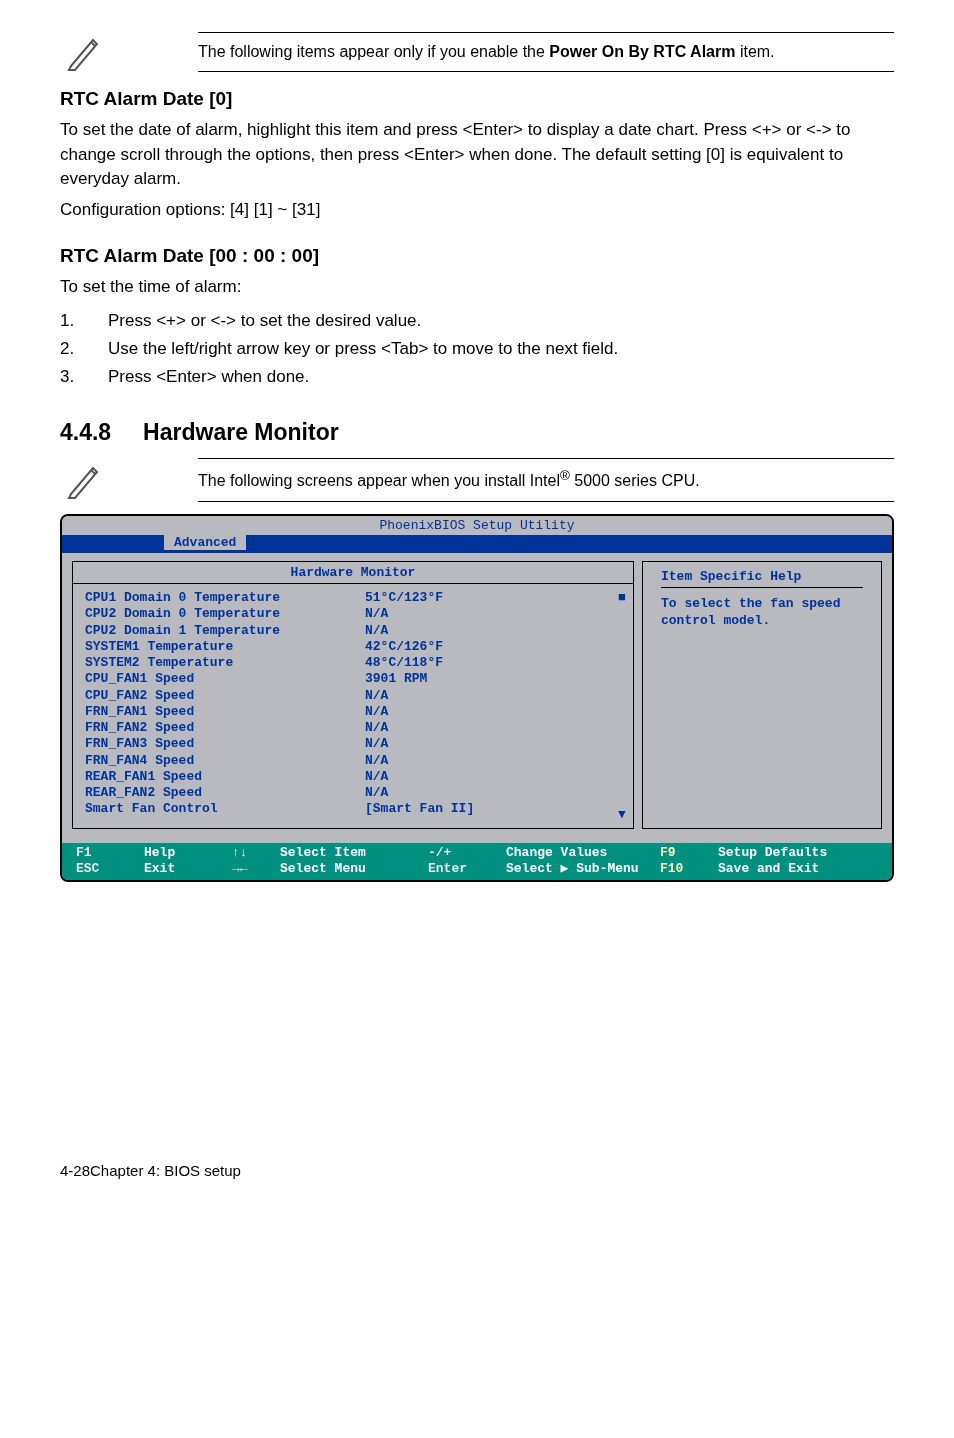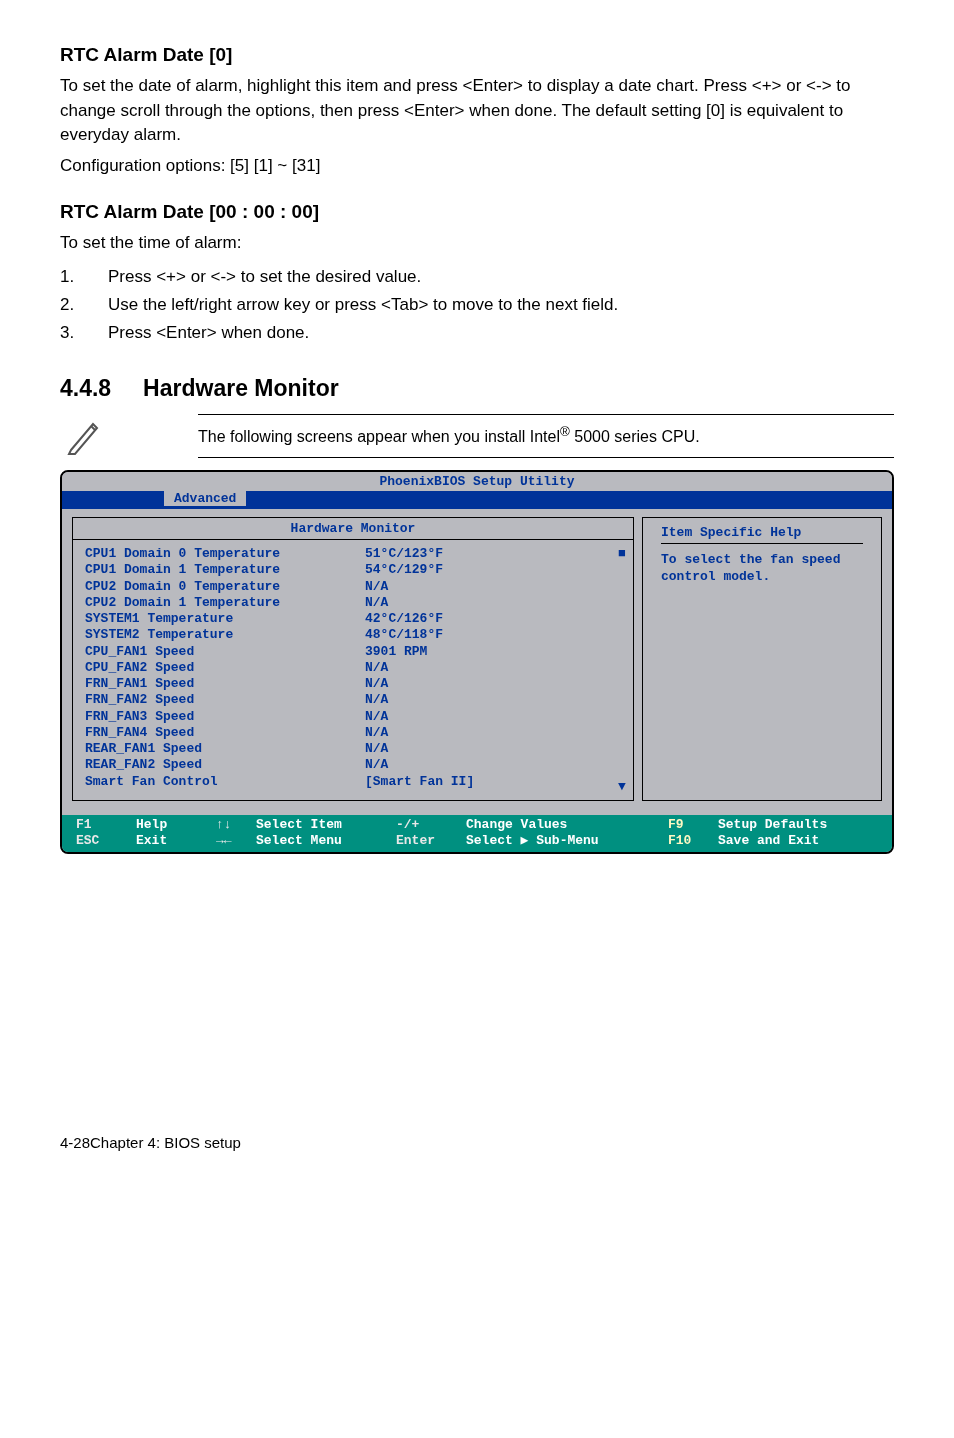--- a/index.html
+++ b/index.html
@@ -186,6 +186,17 @@
 
 <div class="page">
 
+  <div class="notewrap">
+    <div class="noteicon">
+      <svg width="44" height="44" viewBox="0 0 44 44">
+        <path d="M8 36 L30 10 L34 14 L12 40 L6 40 Z" fill="none" stroke="#555" stroke-width="2"></path>
+        <path d="M28 12 L32 16" stroke="#555" stroke-width="2"></path>
+      </svg>
+    </div>
+    <div class="notebox" style="flex:1">
+      <span>The following items appear only if you enable the </span><b>Power On By RTC Alarm</b><span> item.</span>
+    </div>
+  </div>
 
   <div class="h-rtc">RTC Alarm Date [0]</div>
   <div class="bodytext">To set the date of alarm, highlight this item and press &lt;Enter&gt; to display a date chart. Press &lt;+&gt; or &lt;-&gt; to change scroll through the options, then press &lt;Enter&gt; when done. The default setting [0] is equivalent to everyday alarm.</div>

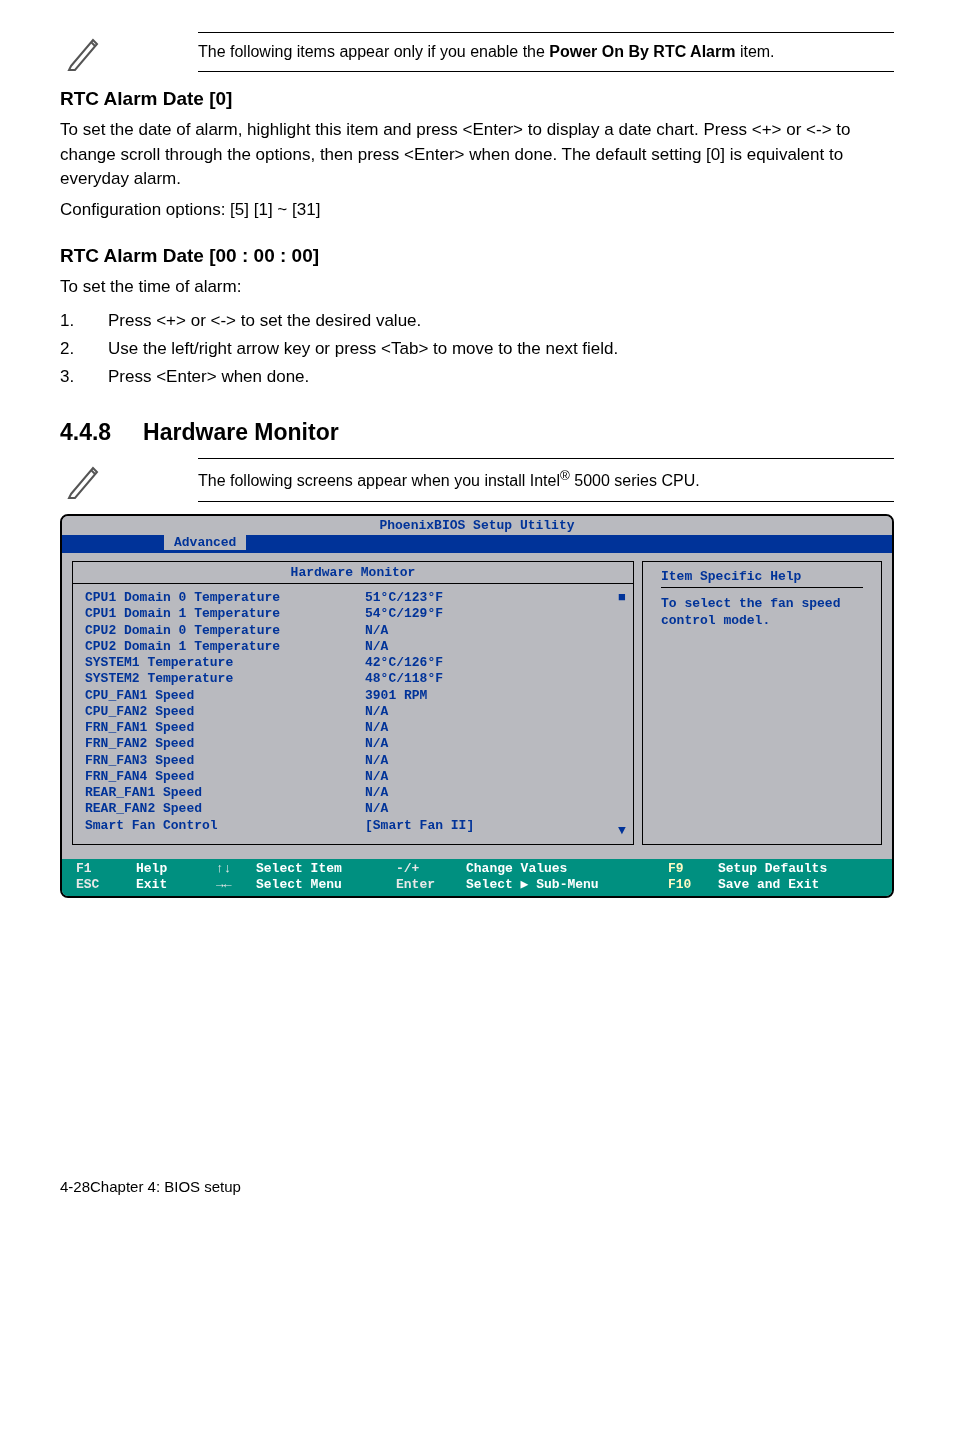--- a/index.html
+++ b/index.html
@@ -200,7 +200,7 @@
 
   <div class="h-rtc">RTC Alarm Date [0]</div>
   <div class="bodytext">To set the date of alarm, highlight this item and press &lt;Enter&gt; to display a date chart. Press &lt;+&gt; or &lt;-&gt; to change scroll through the options, then press &lt;Enter&gt; when done. The default setting [0] is equivalent to everyday alarm.</div>
-  <div class="bodytext">Configuration options: [5] [1] ~ [31]</div>
+  <div class="bodytext">Configuration options: [4] [1] ~ [31]</div>
 
   <div class="h-rtc" style="margin-top:22px">RTC Alarm Date [00 : 00 : 00]</div>
   <div class="bodytext">To set the time of alarm:</div>

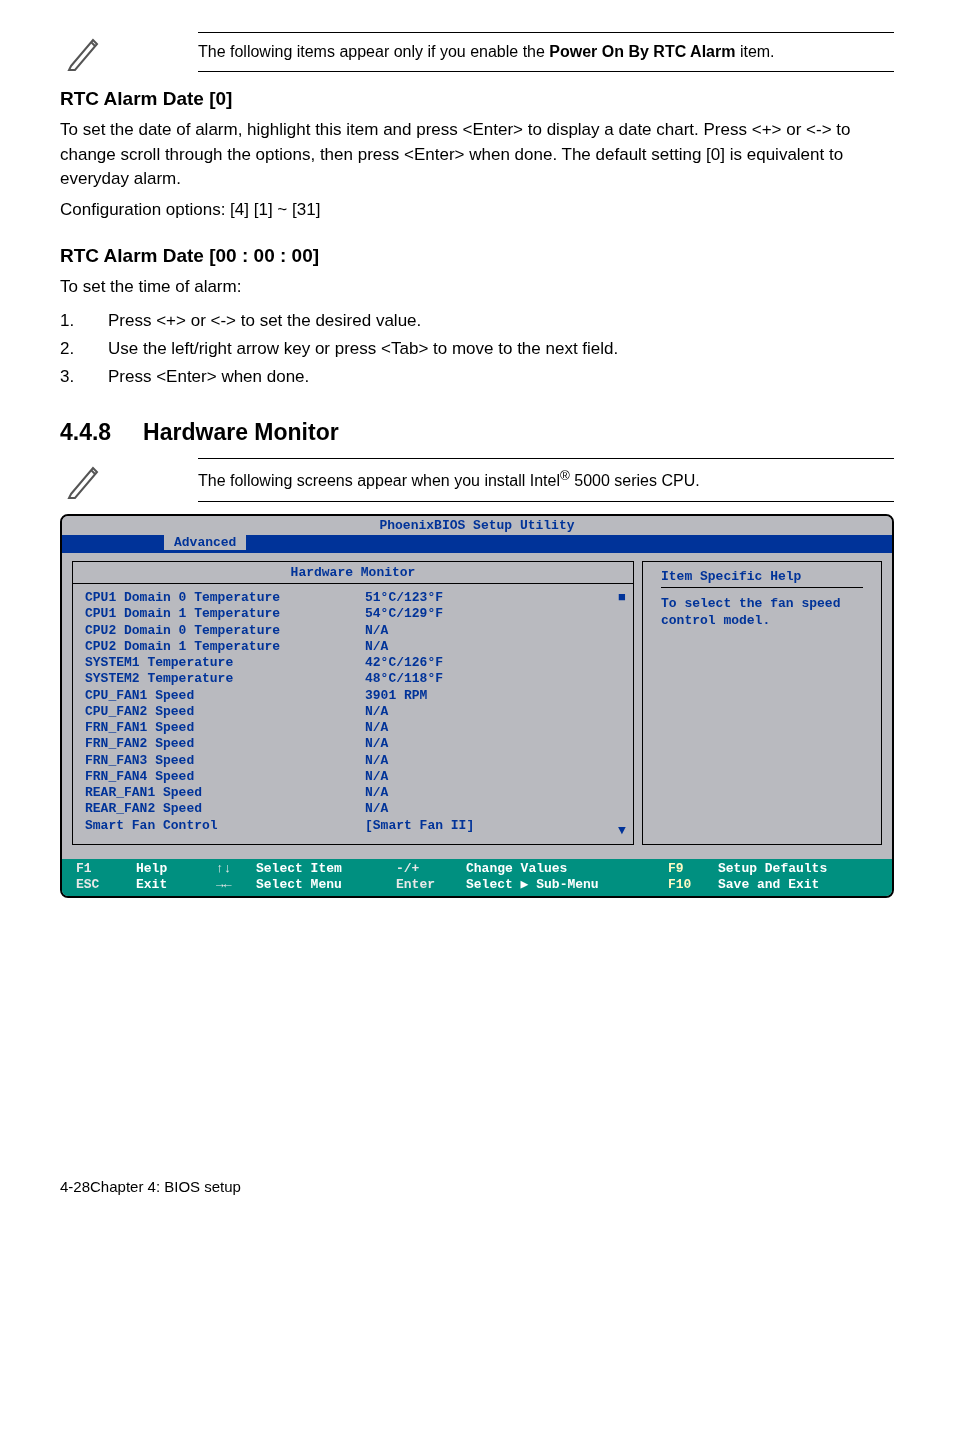--- a/index.html
+++ b/index.html
@@ -80,7 +80,7 @@
       background: #b9babf;
       color: #003399;
       text-align: center;
-      font-weight: bold;
+      font-weight: normal;
       padding: 2px 0;
     }
     .bios-tabs {

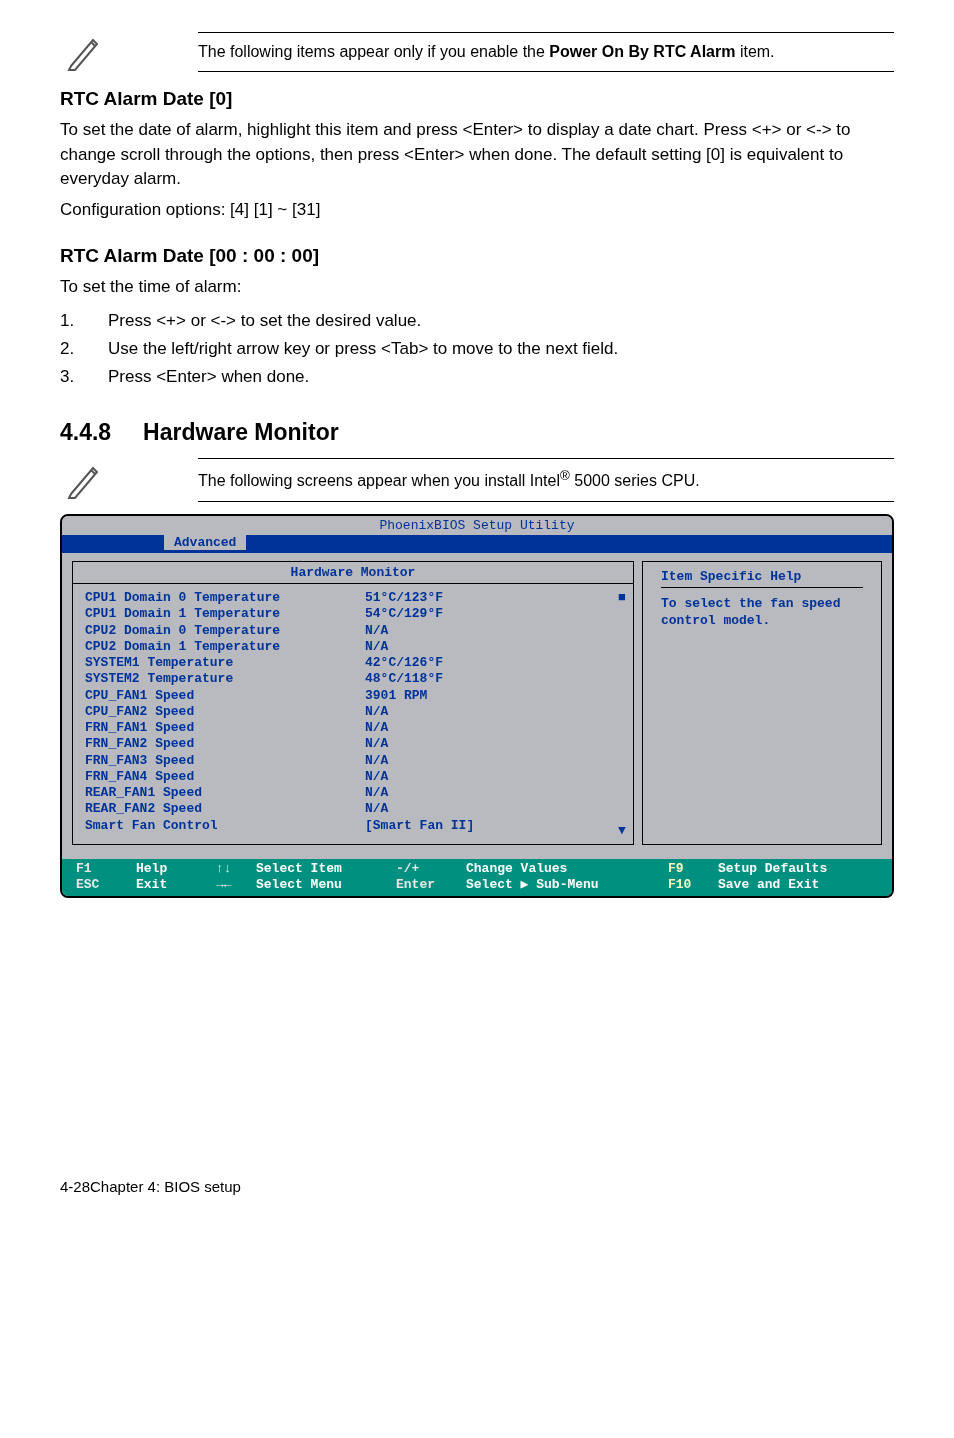--- a/index.html
+++ b/index.html
@@ -248,10 +248,6 @@
           <div class="bios-row">
               <span class="lbl">CPU1 Domain 0 Temperature</span>
               <span class="val">51°C/123°F</span>
-            </div>
-          <div class="bios-row">
-              <span class="lbl">CPU1 Domain 1 Temperature</span>
-              <span class="val">54°C/129°F</span>
             </div>
           <div class="bios-row">
               <span class="lbl">CPU2 Domain 0 Temperature</span>

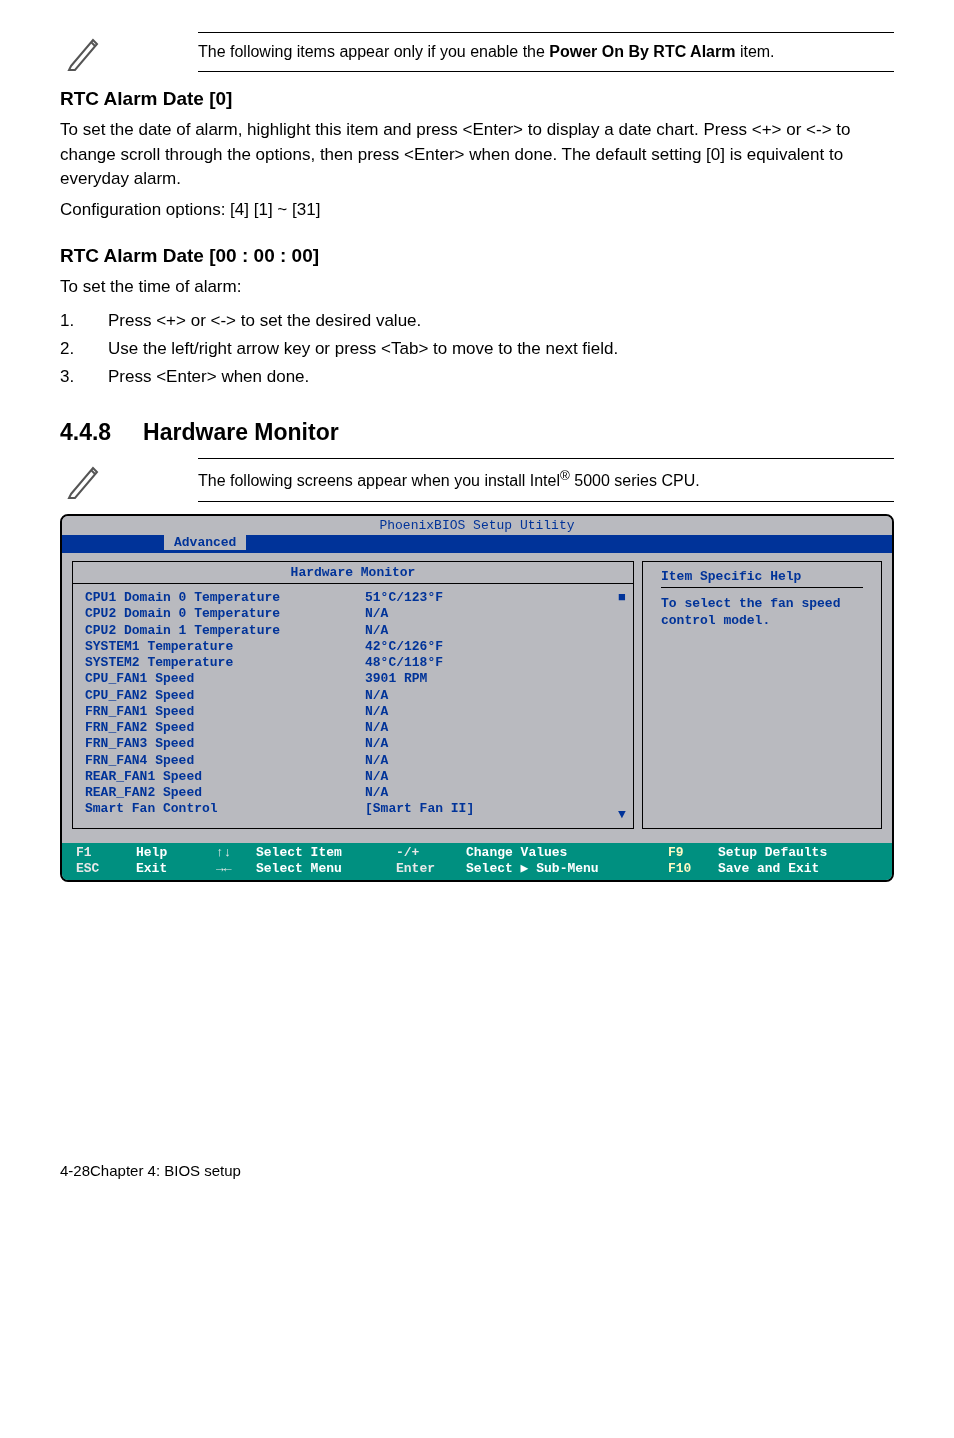--- a/index.html
+++ b/index.html
@@ -162,7 +162,7 @@
       padding: 2px 14px 3px 14px;
       line-height: 1.25;
     }
-    .bf-row { display: flex; }
+    .bf-row { display: flex; gap: 8px; }
     .bf-col1 { flex: 0 0 60px; color: #e8e8e8; }
     .bf-col2 { flex: 0 0 80px; }
     .bf-col3 { flex: 0 0 40px; color: #e8e8e8; }

